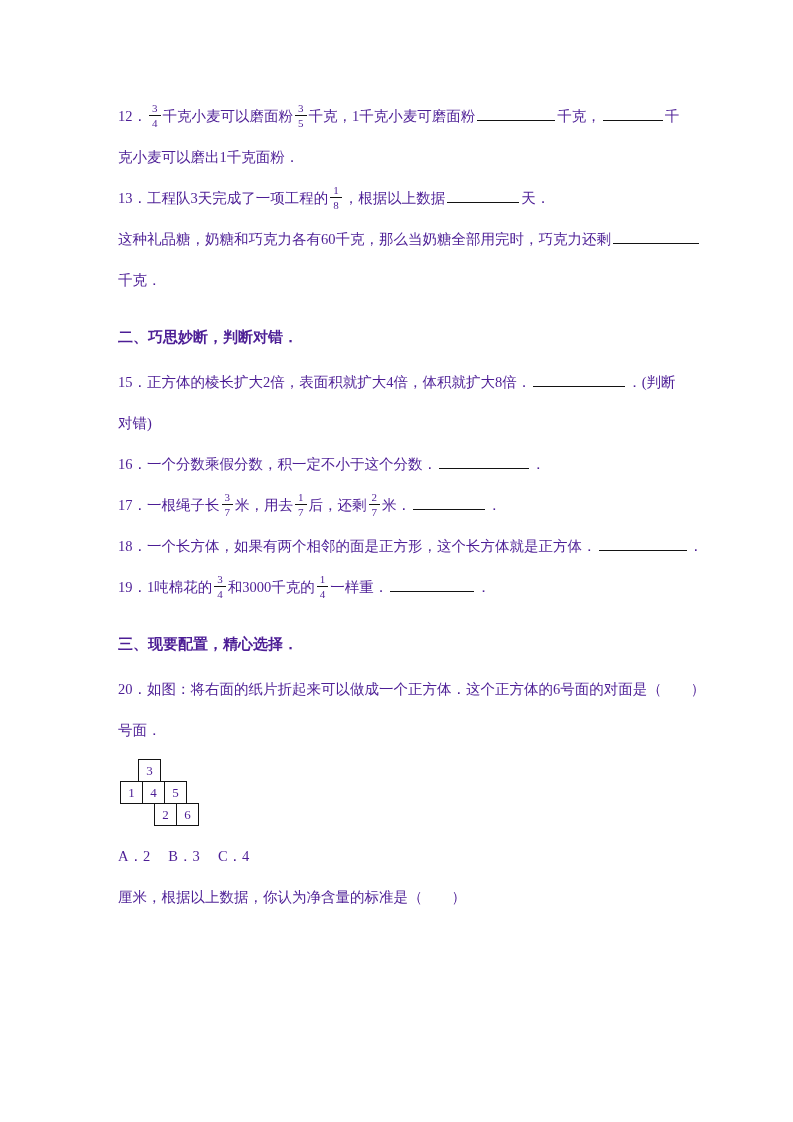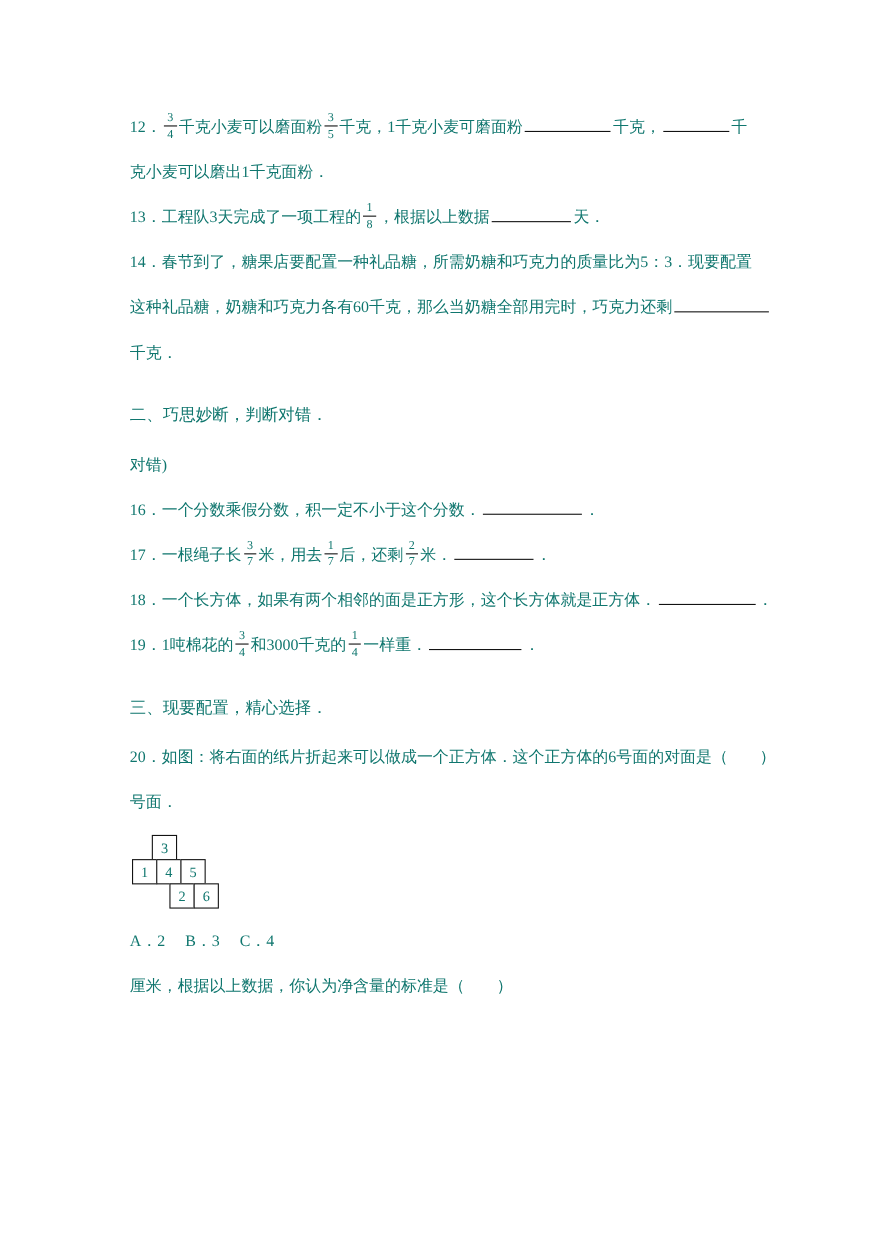--- a/index.html
+++ b/index.html
@@ -5,7 +5,7 @@
   html,body { margin:0; padding:0; background:#ffffff; }
   .page {
     width:793px; height:936px; background:#ffffff; position:relative;
-    overflow:hidden; color:#0f766e;
+    overflow:hidden; color:#4c1d95;
     font-family:"Liberation Serif","DejaVu Serif",serif;
   }
   .content {

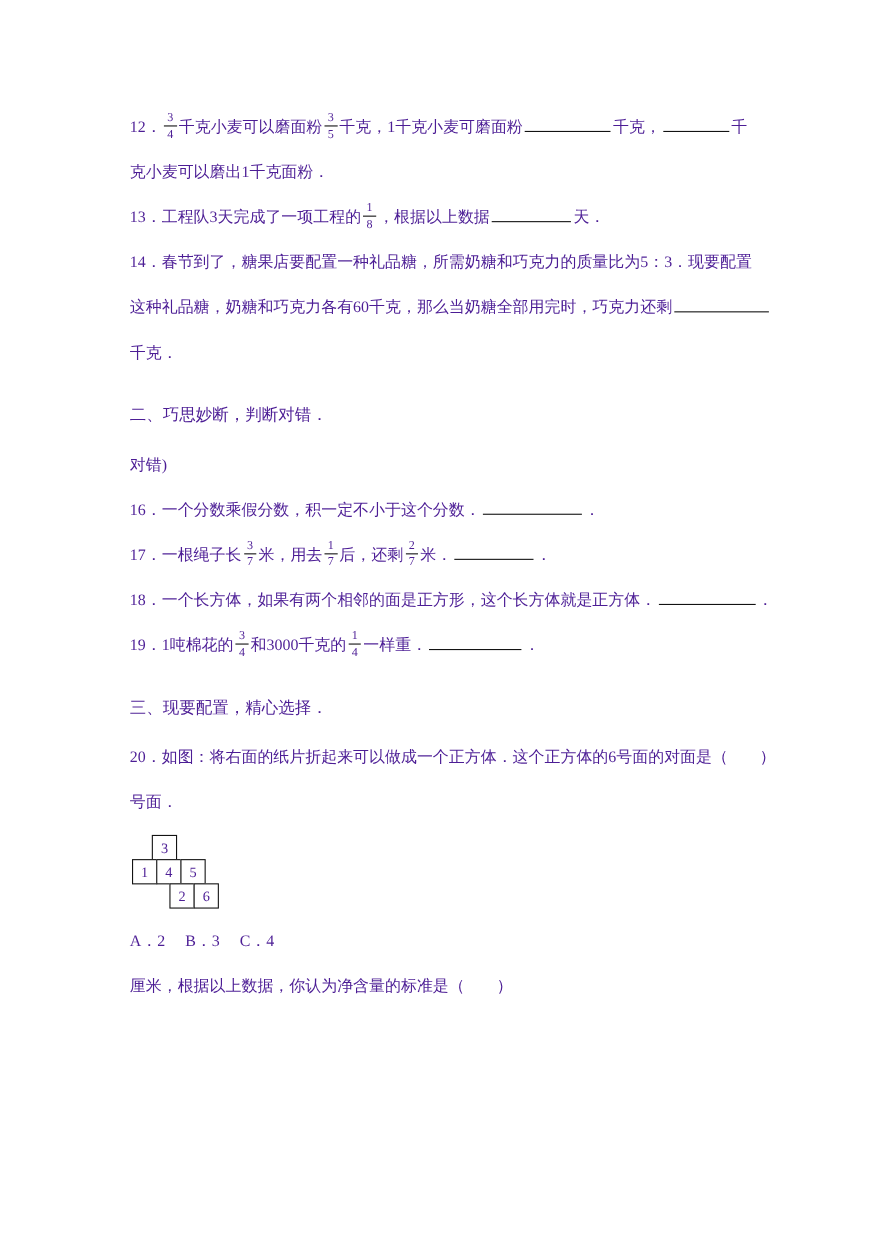--- a/index.html
+++ b/index.html
@@ -53,7 +53,6 @@
         <div class="line"><span class="txt">13．工程队3天完成了一项工程的</span><span class="frac"><span class="num">1</span><span class="den">8</span></span><span class="txt">，根据以上数据</span><span class="blank" style="width: 72px;"></span><span class="txt">天．</span></div>
       </section>
     <section class="item">
-        <div class="line"><span class="txt">14．春节到了，糖果店要配置一种礼品糖，所需奶糖和巧克力的质量比为5：3．现要配置</span></div>
         <div class="line"><span class="txt">这种礼品糖，奶糖和巧克力各有60千克，那么当奶糖全部用完时，巧克力还剩</span><span class="blank" style="width: 86px;"></span></div>
         <div class="line"><span class="txt">千克．</span></div>
       </section>

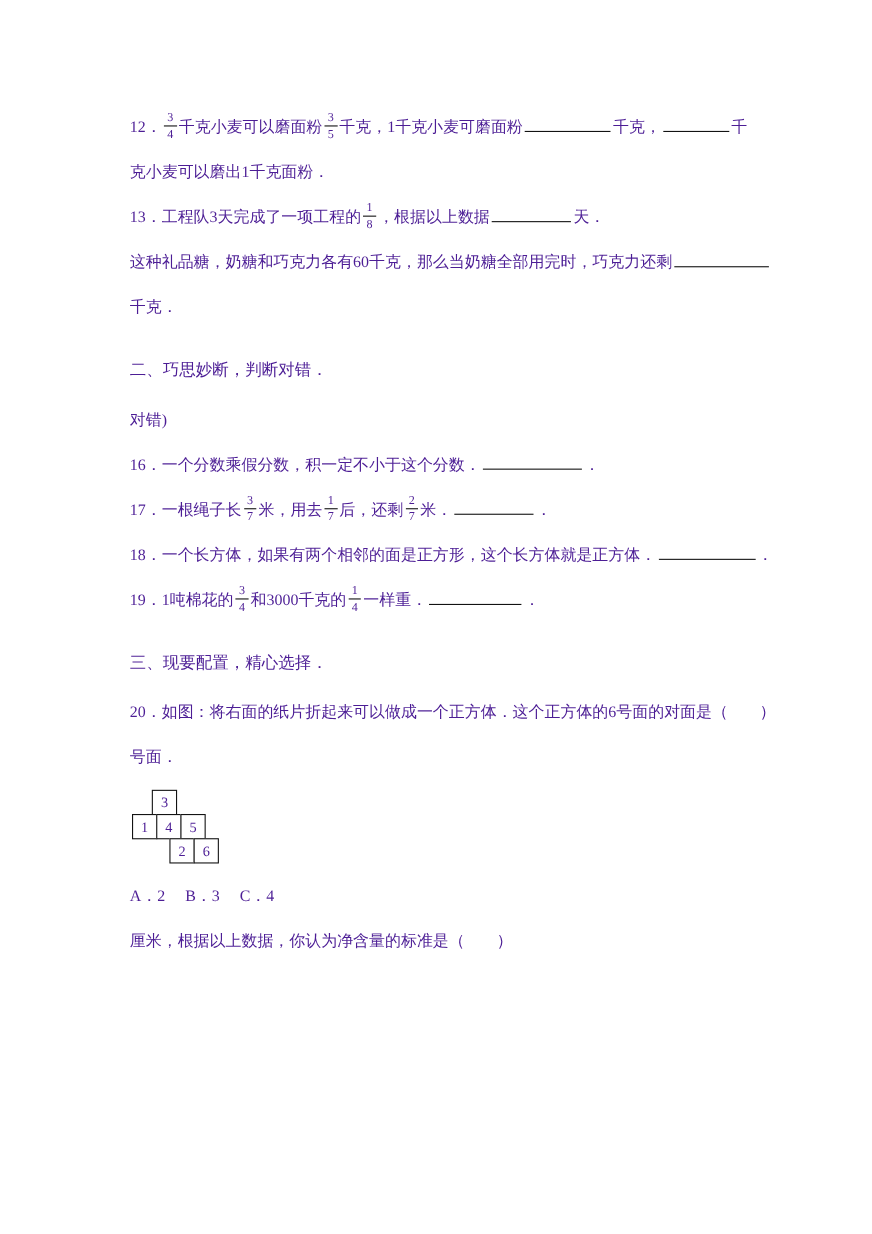--- a/index.html
+++ b/index.html
@@ -16,7 +16,7 @@
   .line { height:41px; line-height:41px; white-space:nowrap; }
   .txt { }
   .sec-header {
-    font-weight:normal; font-size:15px; height:41px; line-height:41px;
+    font-weight:bold; font-size:15px; height:41px; line-height:41px;
     margin:16px 0 4px 0;
   }
   .frac {

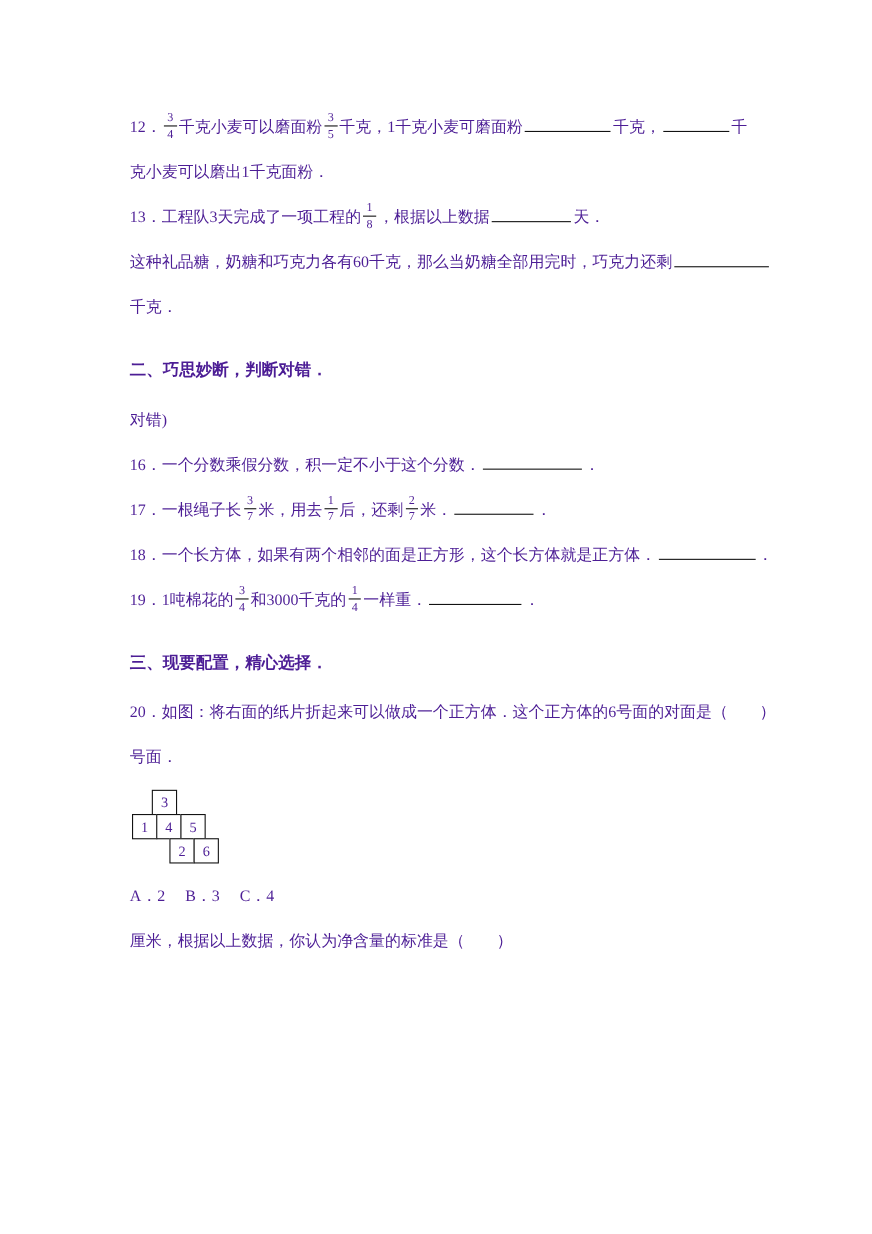--- a/index.html
+++ b/index.html
@@ -60,6 +60,7 @@
     <h2 class="sec-header">二、巧思妙断，判断对错．</h2>
 
     <section class="item">
+        <div class="line"><span class="txt">15．正方体的棱长扩大2倍，表面积就扩大4倍，体积就扩大8倍．</span><span class="blank" style="width: 92px;"></span><span class="txt">．(判断</span></div>
         <div class="line"><span class="txt">对错)</span></div>
       </section>
     <section class="item">

